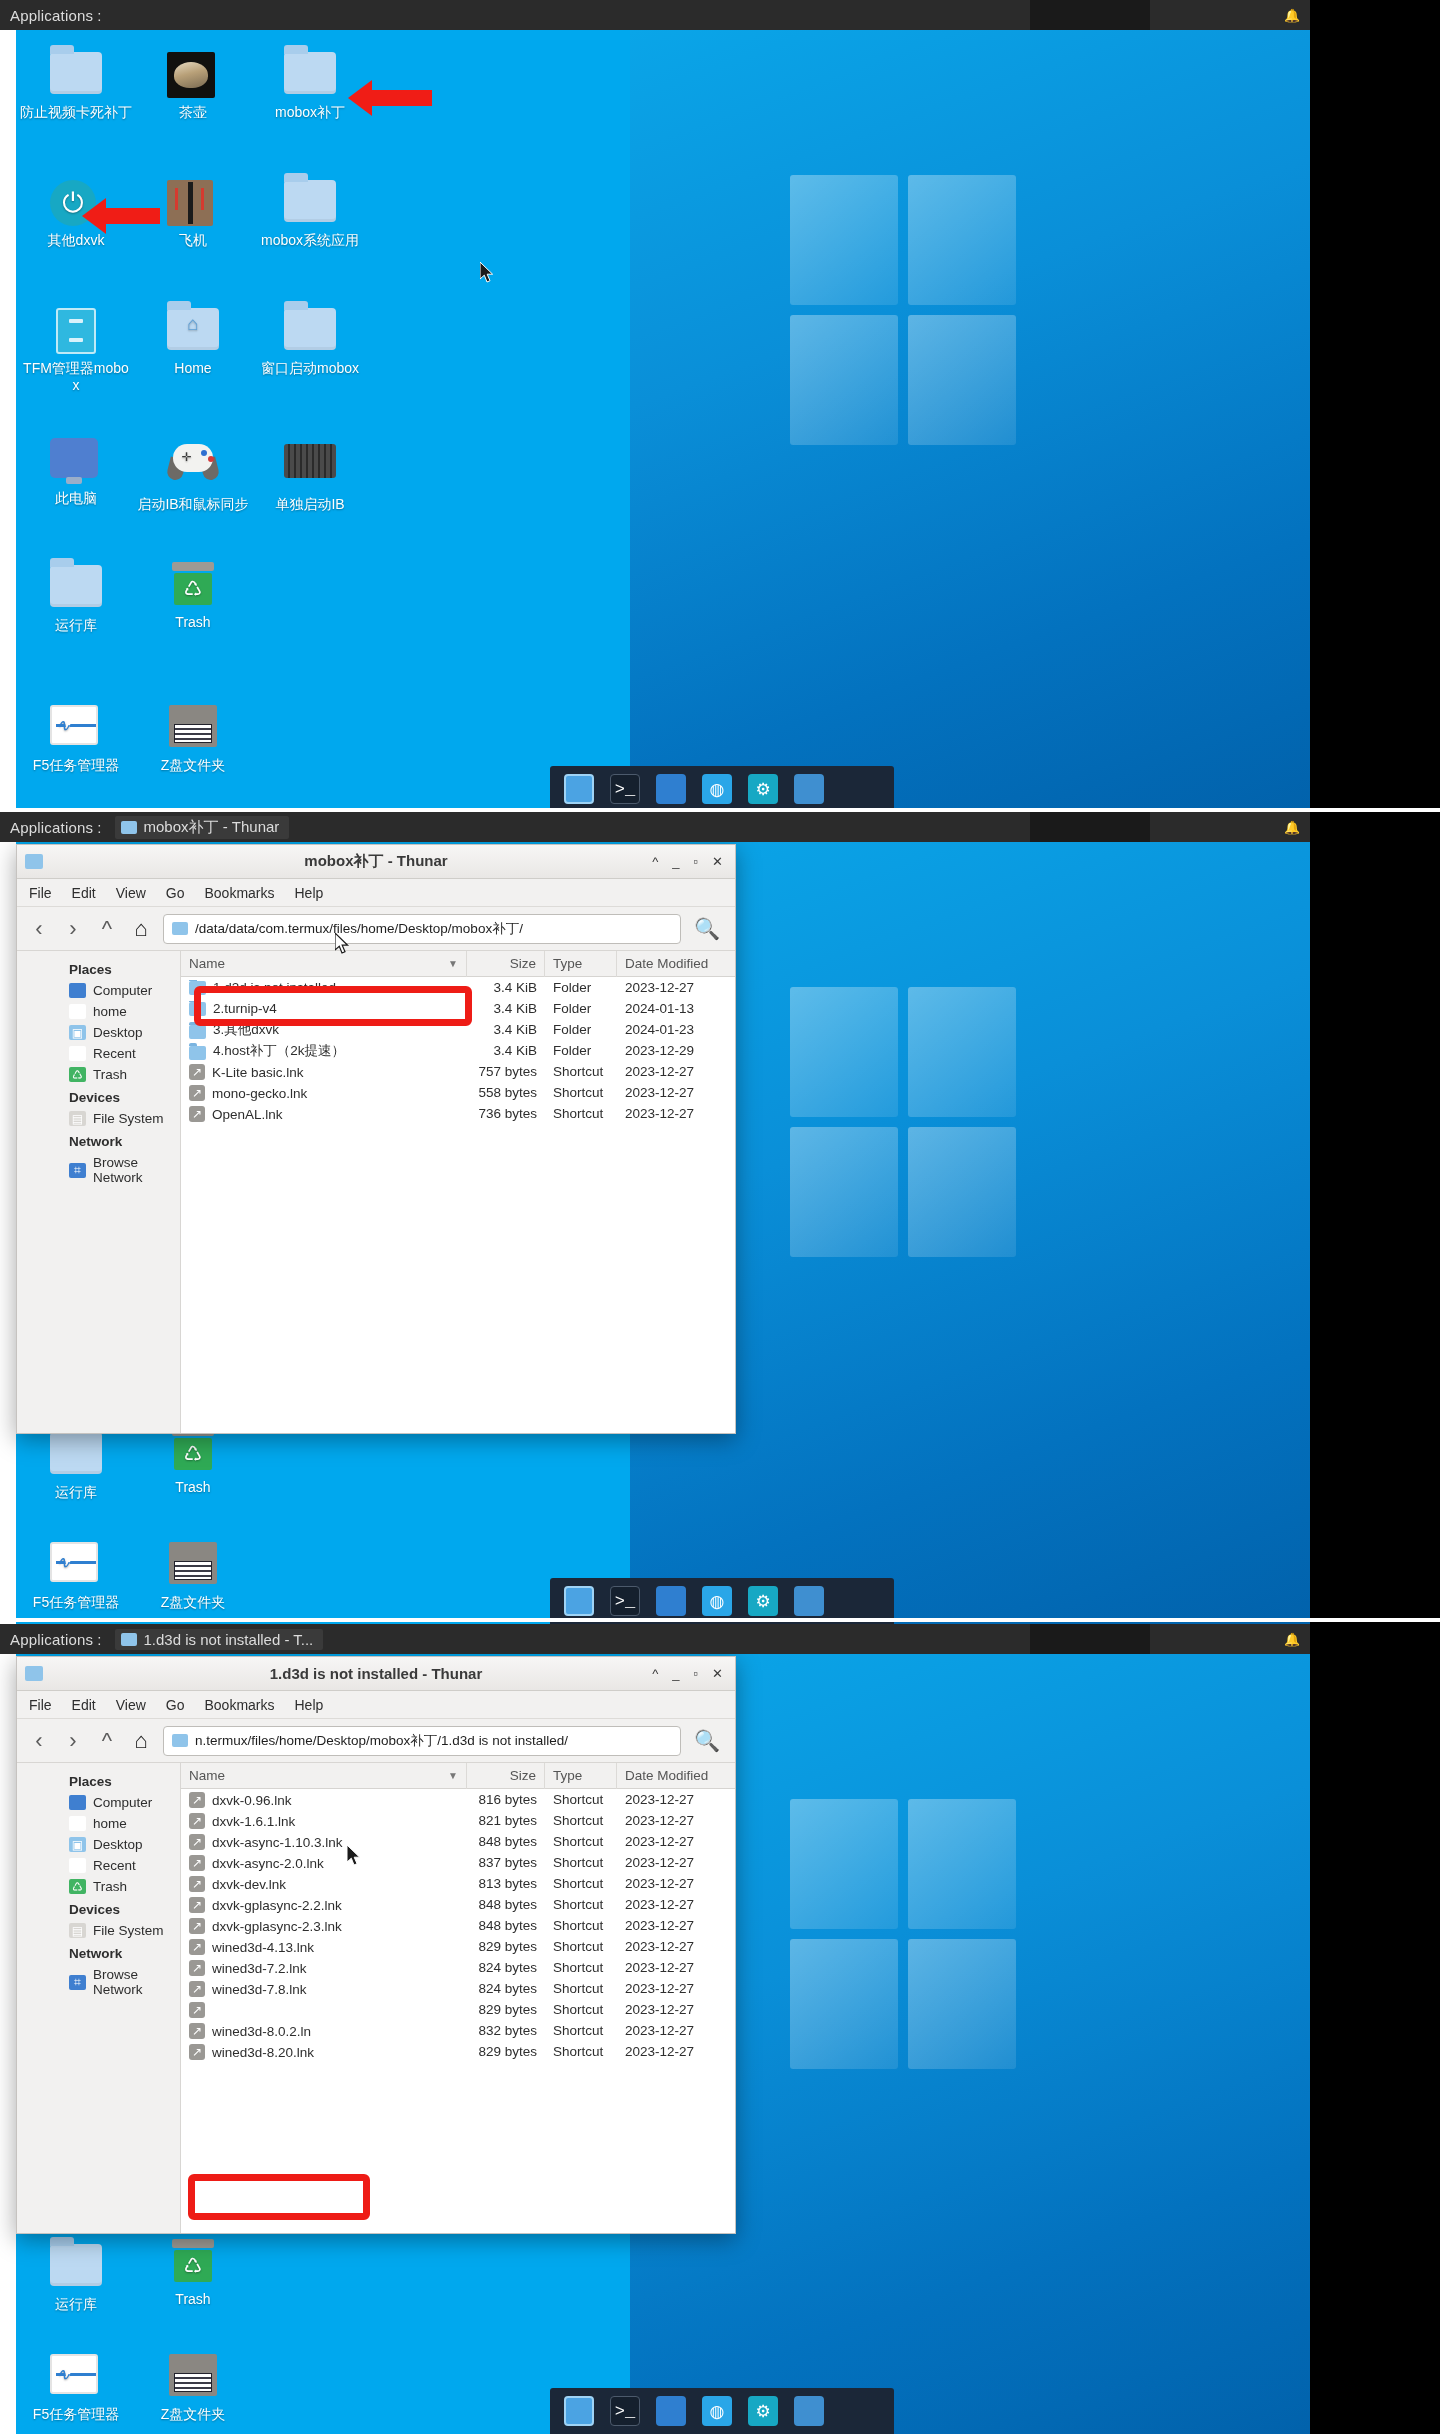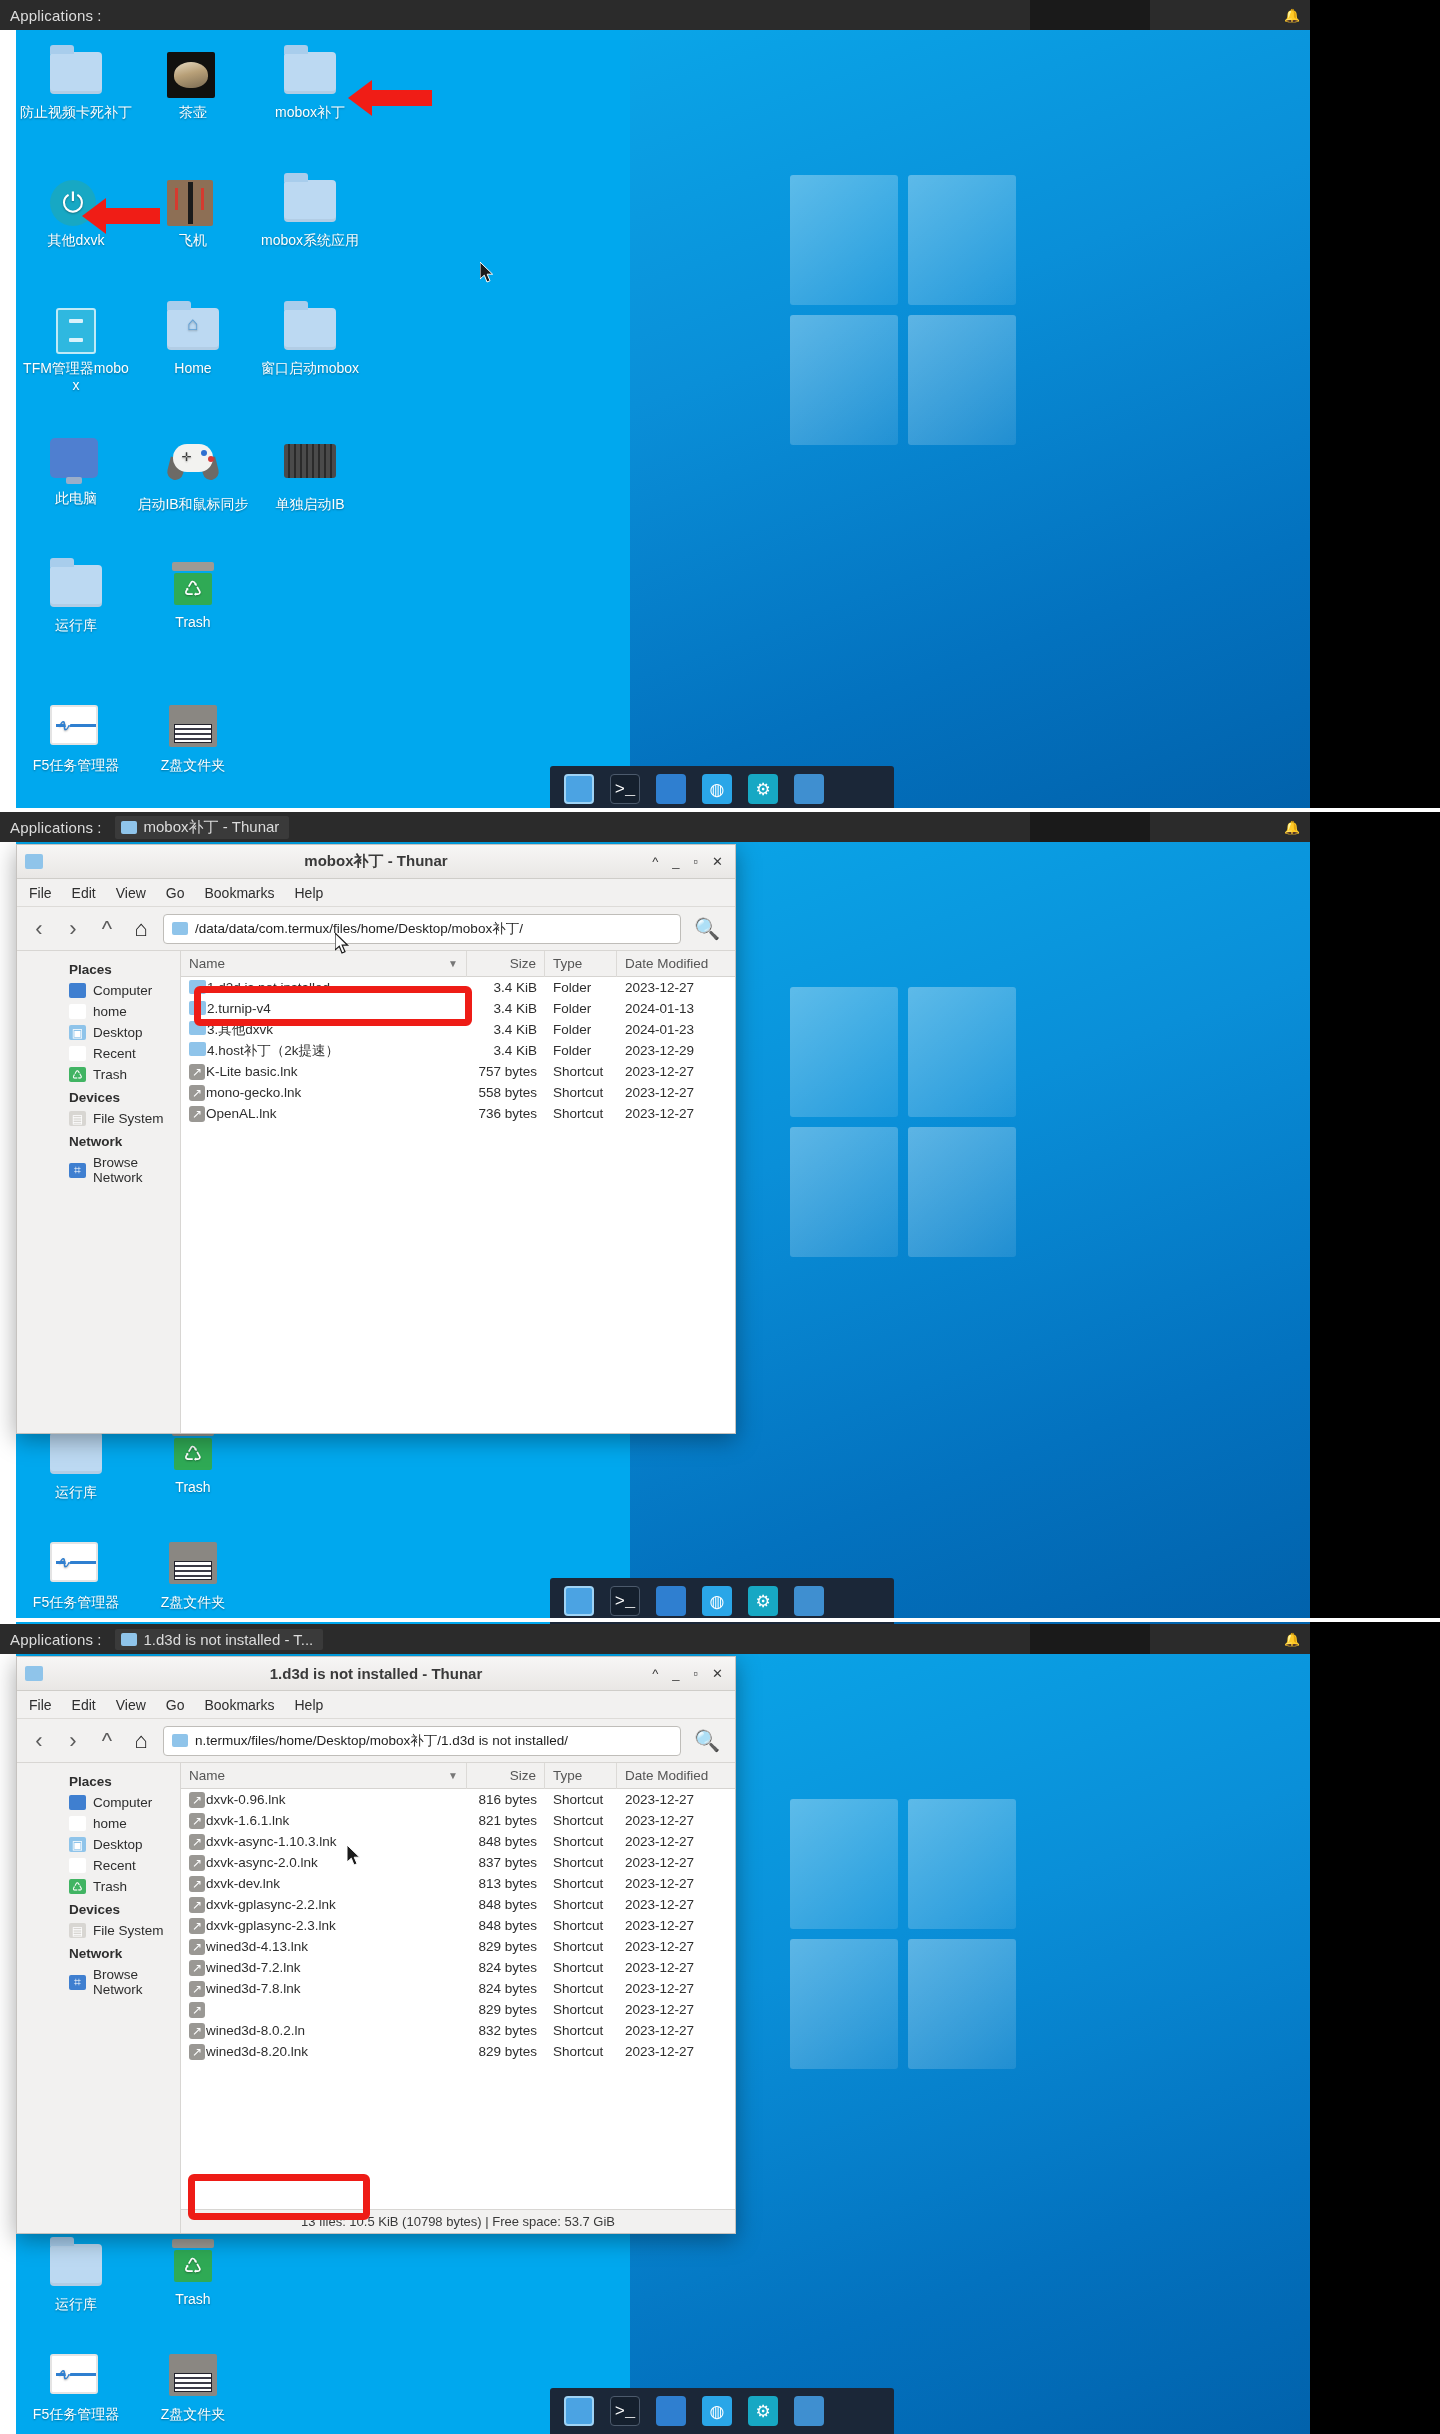--- a/index.html
+++ b/index.html
@@ -273,7 +273,7 @@
   .rows { flex: 1; overflow: hidden; }
   .frow { display: flex; align-items: center; height: 21px; font-size: 13.5px; }
   .frow > div { padding: 0 8px; white-space: nowrap; overflow: hidden; }
-  .f-name { flex: 1; display: flex; align-items: flex-start; gap: 1px; min-width: 0; }
+  .f-name { flex: 1; display: flex; align-items: flex-end; gap: 7px; min-width: 0; }
   .f-size { width: 78px; text-align: right; }
   .f-type { width: 72px; }
   .f-date { width: 118px; }

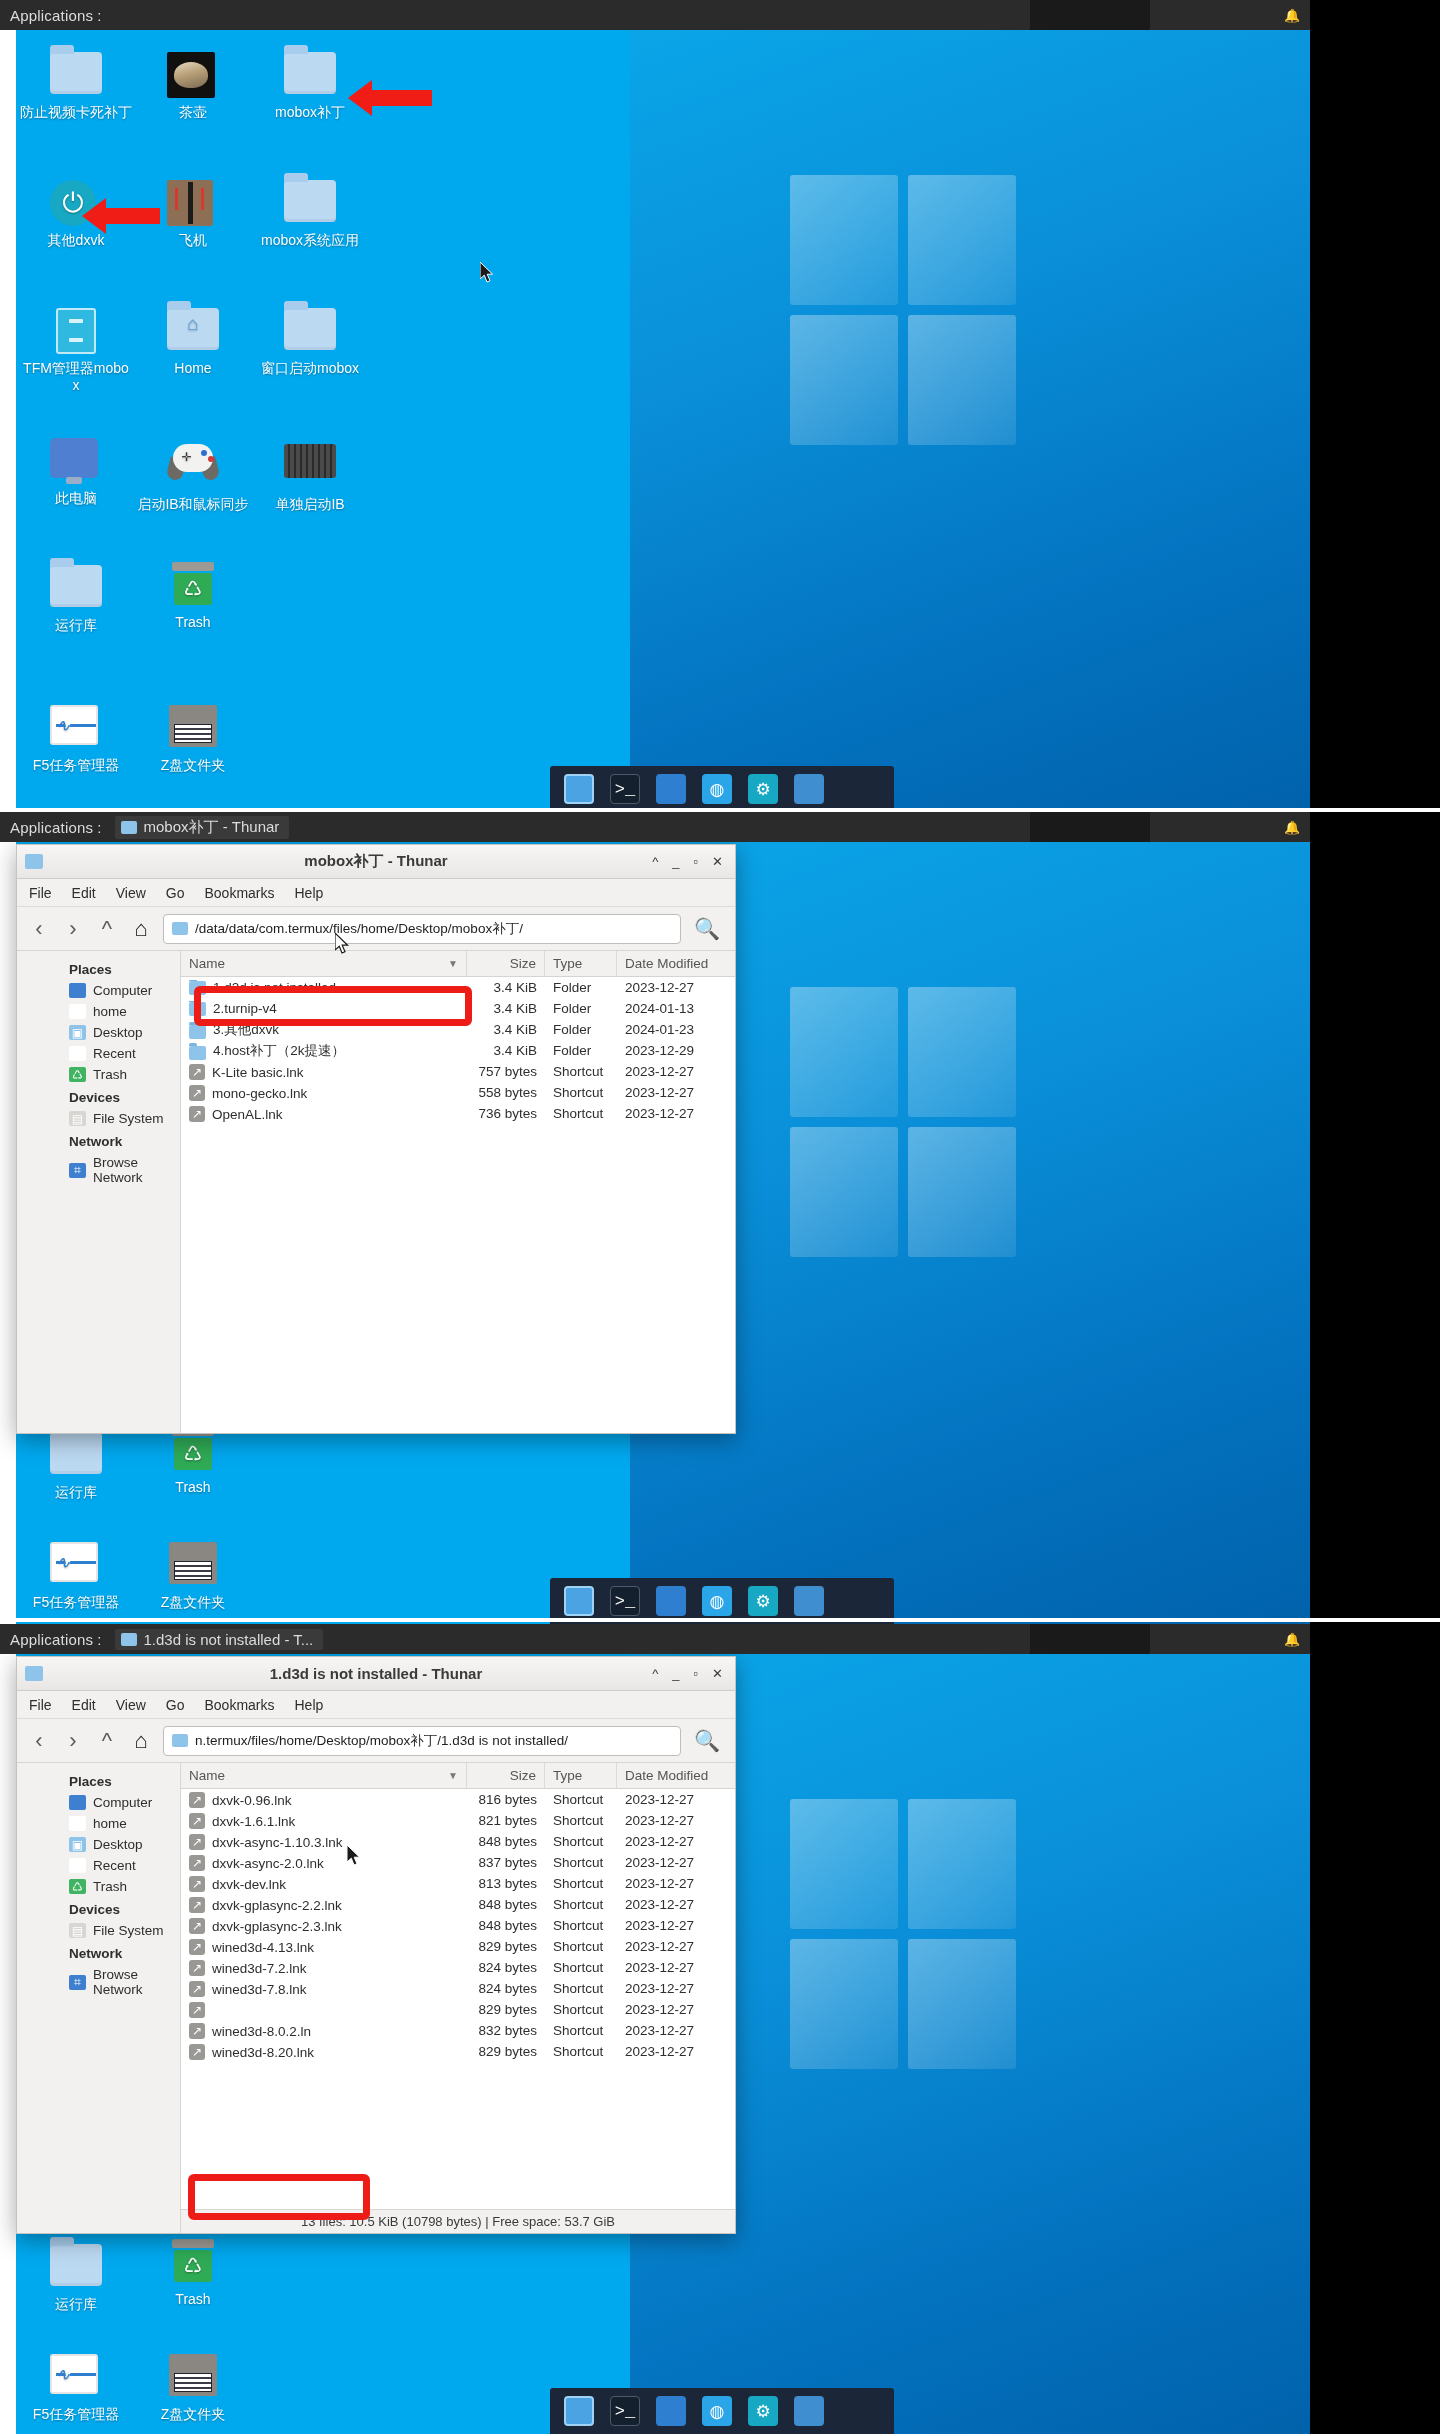--- a/index.html
+++ b/index.html
@@ -944,7 +944,6 @@
                 <div class="f-date">2023-12-27</div>
               </div>
           </div>
-          <div class="statusbar">13 files: 10.5 KiB (10798 bytes)  |  Free space: 53.7 GiB</div>
         </div>
       </div>
       <div class="cursor" style="left:330px; top:188px;">

